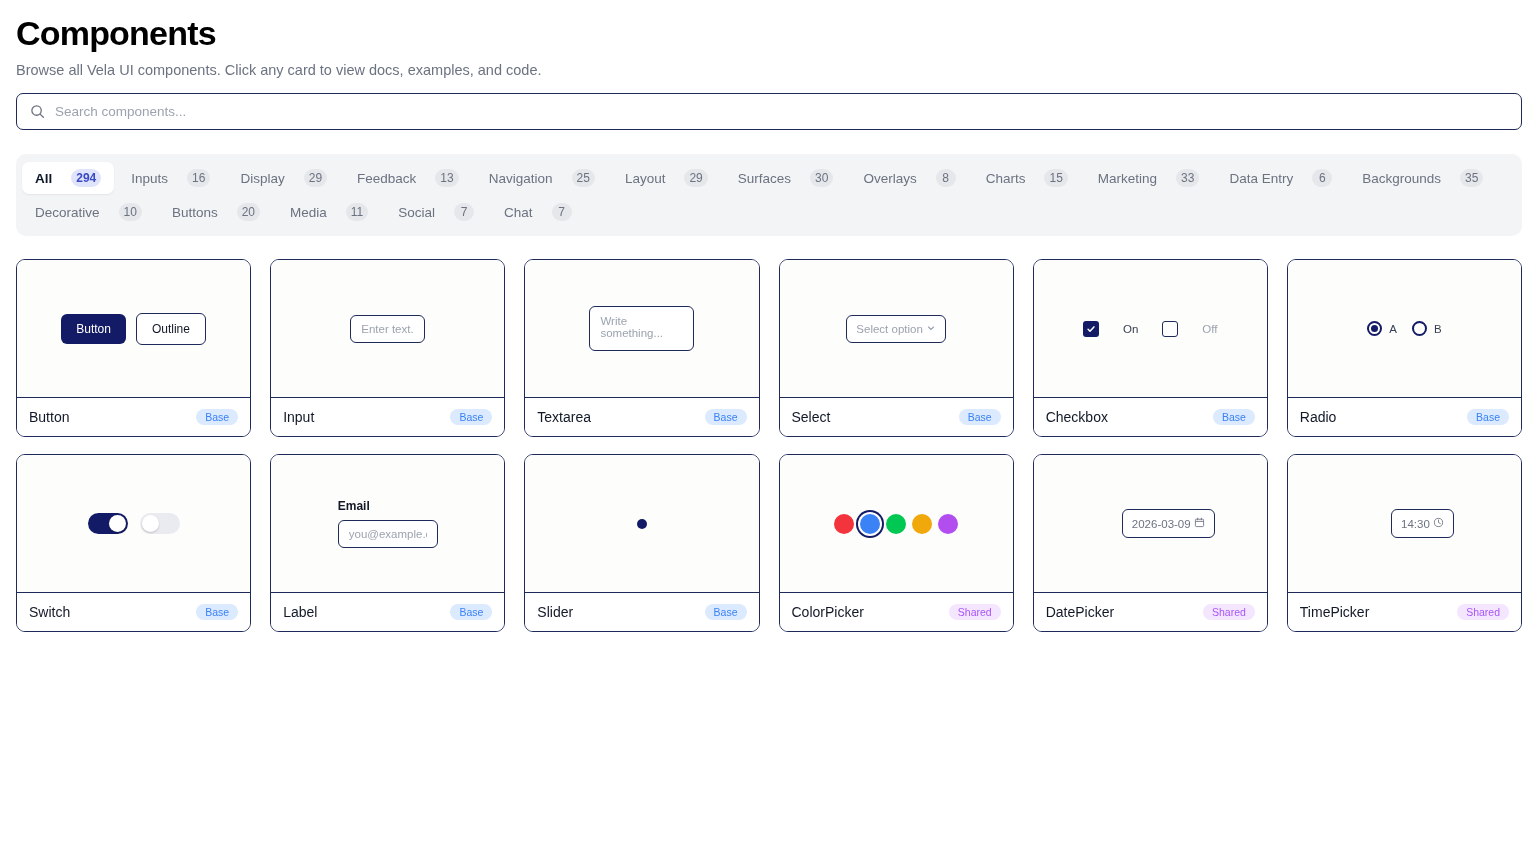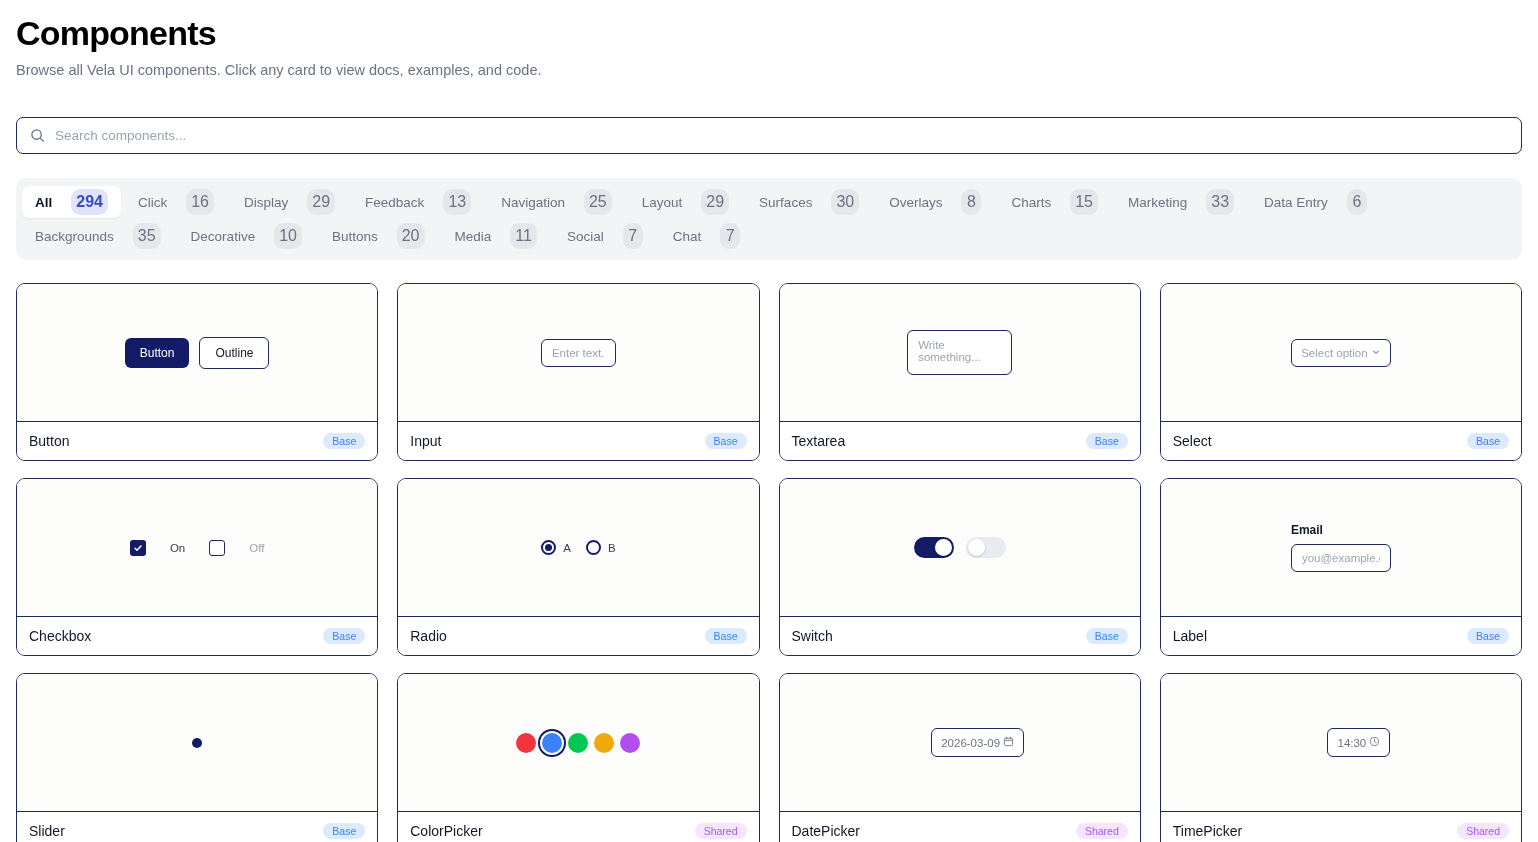--- a/index.html
+++ b/index.html
@@ -33,7 +33,7 @@
 
   
   .search-bar {
-    margin-top: 37px;
+    margin-top: 13px;
     height: 37px;
     border: 1px solid #1e2a5a;
     border-radius: 7px;

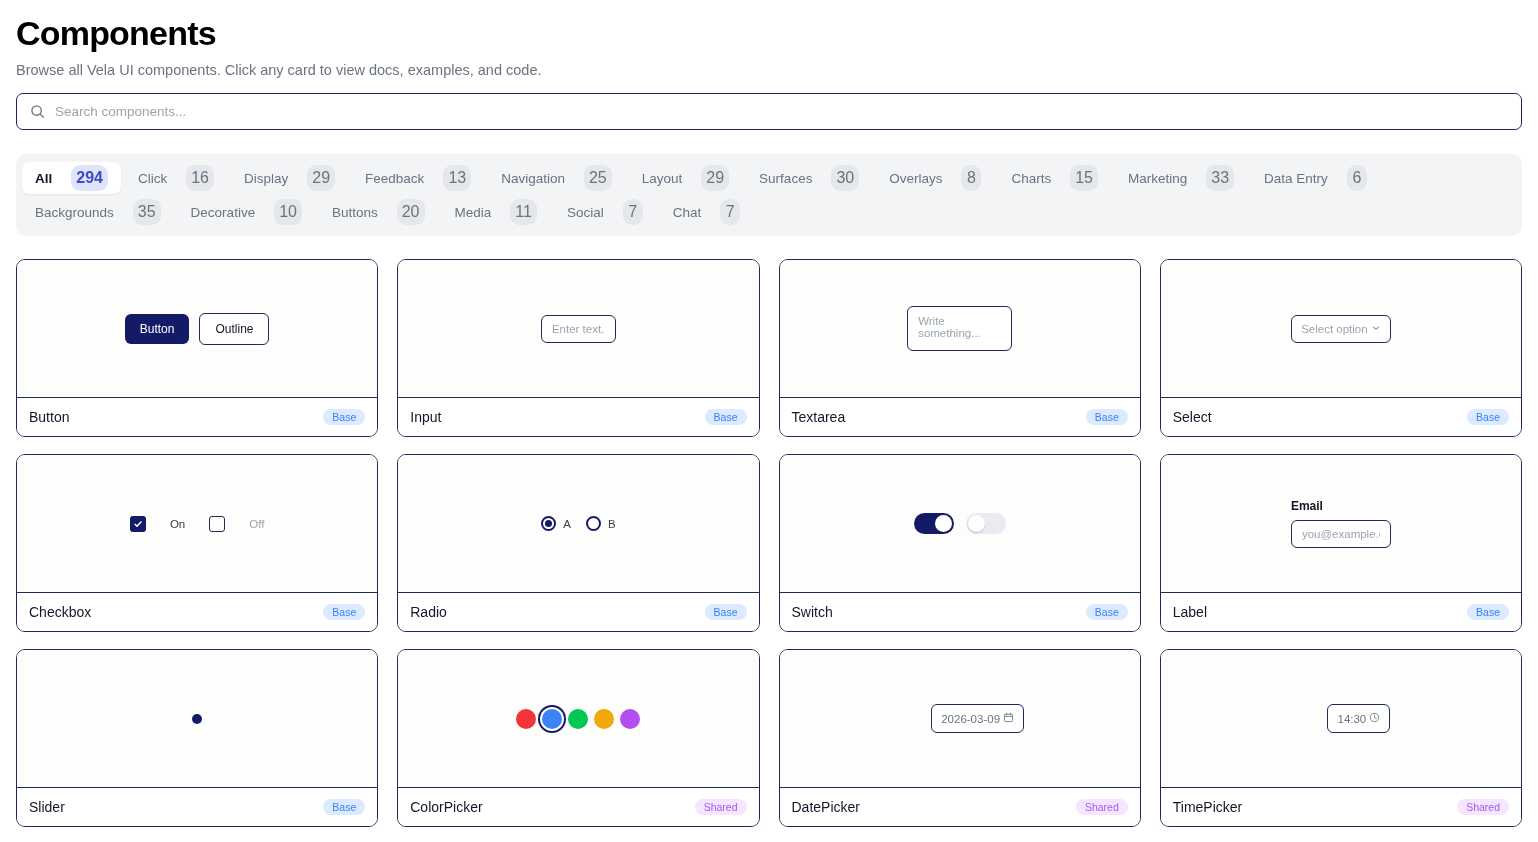--- a/index.html
+++ b/index.html
@@ -92,12 +92,12 @@
     align-items: center;
     justify-content: center;
     min-width: 20px;
-    height: 26px;
+    height: 18px;
     padding: 0 5px;
     border-radius: 9px;
     background: #e5e7eb;
     color: #6b7280;
-    font-size: 16px;
+    font-size: 12px;
     line-height: 1;
   }
   .tab.active .tab-count {

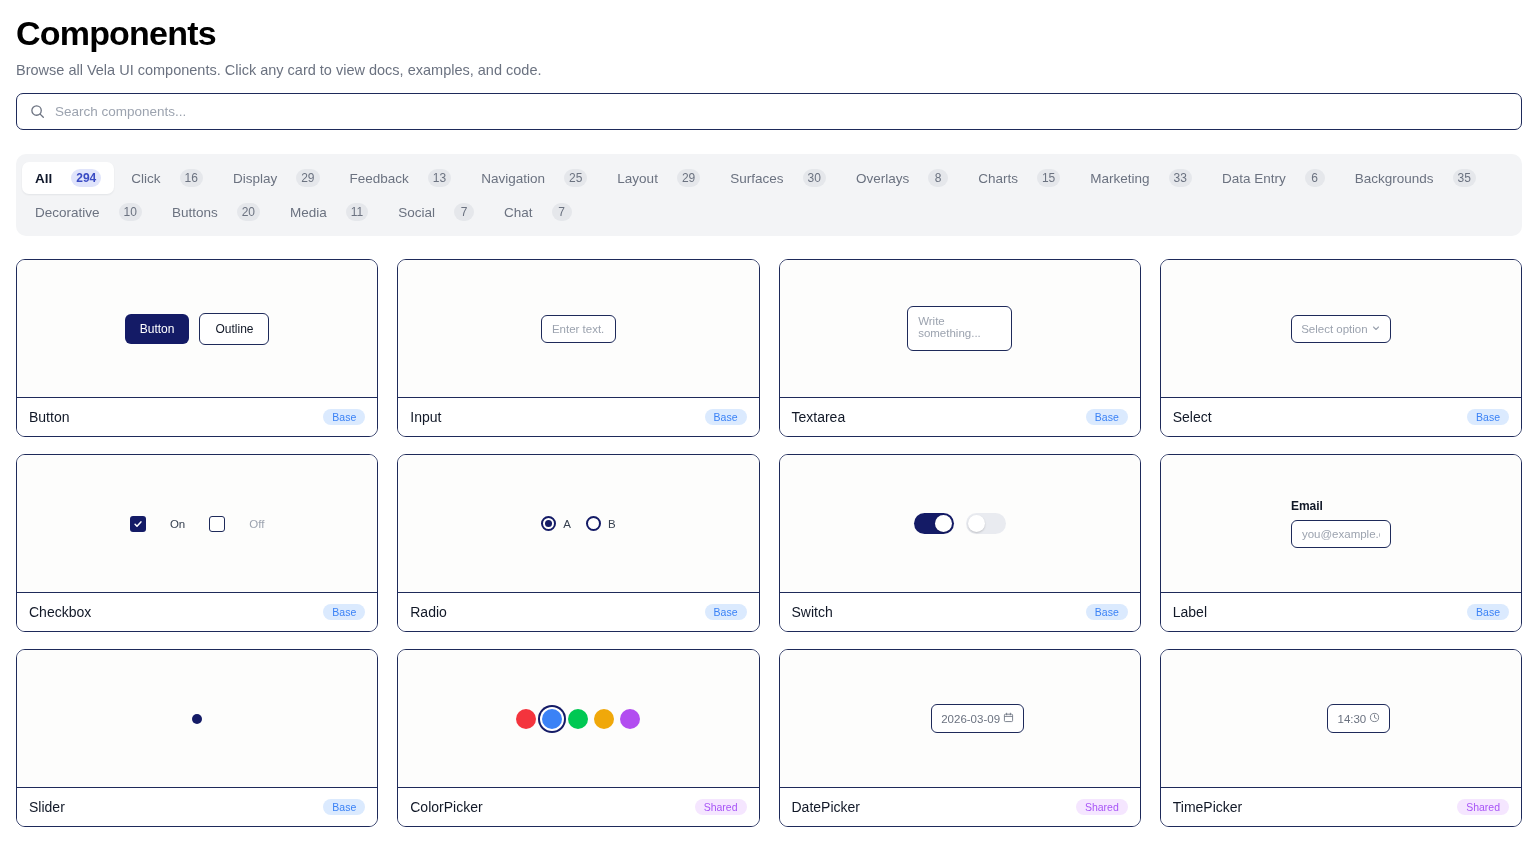--- a/index.html
+++ b/index.html
@@ -319,7 +319,7 @@
         <span class="tab-count">294</span>
       </div>
       <div class="tab">
-        <span>Click</span>
+        <span>Inputs</span>
         <span class="tab-count">16</span>
       </div>
       <div class="tab">

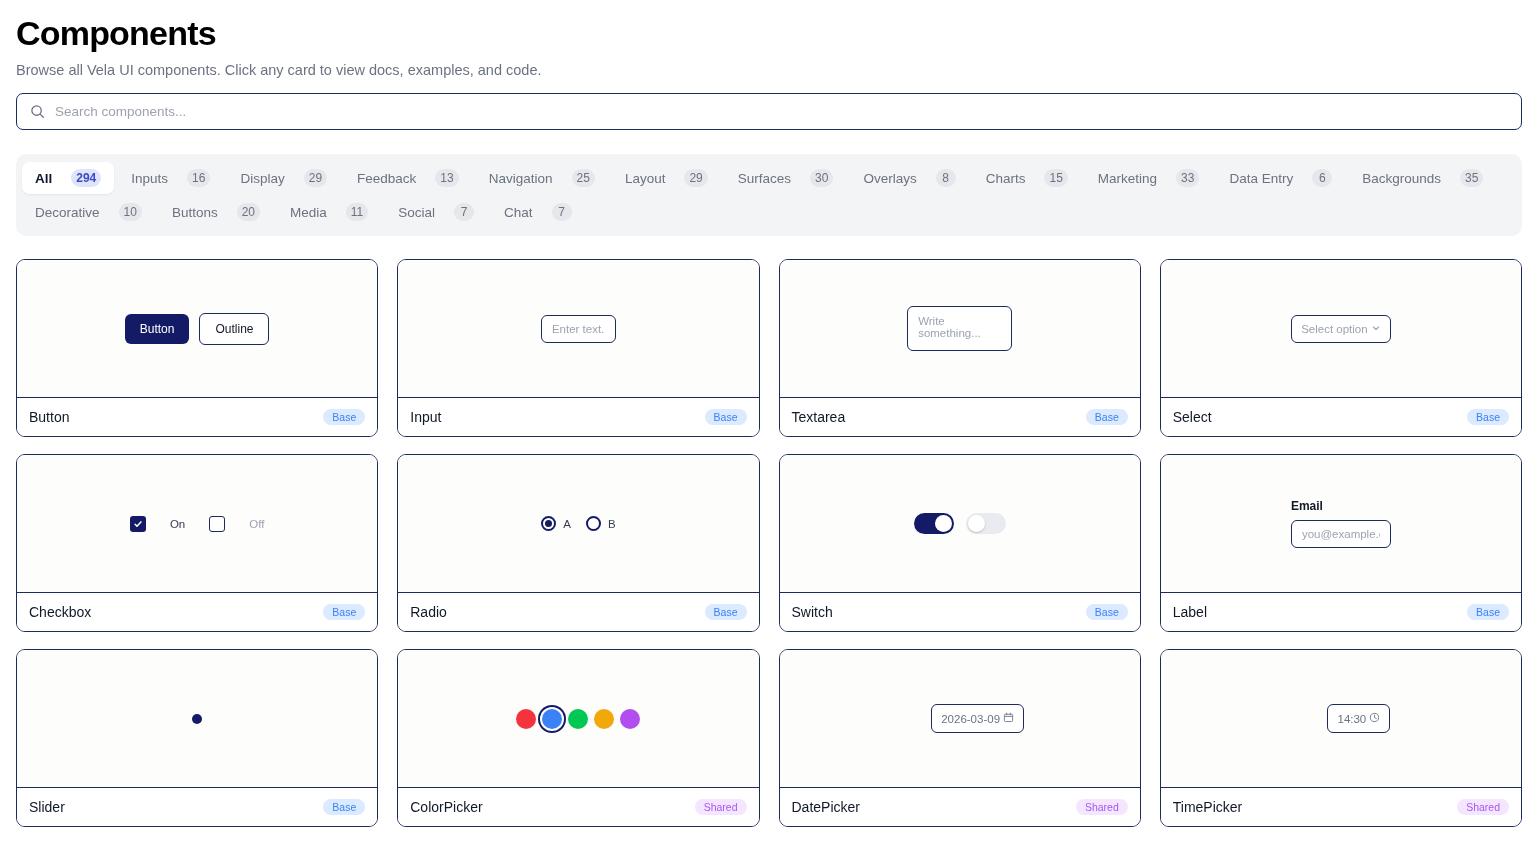--- a/index.html
+++ b/index.html
@@ -110,7 +110,7 @@
   .grid {
     margin-top: 23px;
     display: grid;
-    grid-template-columns: repeat(4, 1fr);
+    grid-template-columns: repeat(6, 1fr);
     gap: 17px 19px;
   }
   .card {

